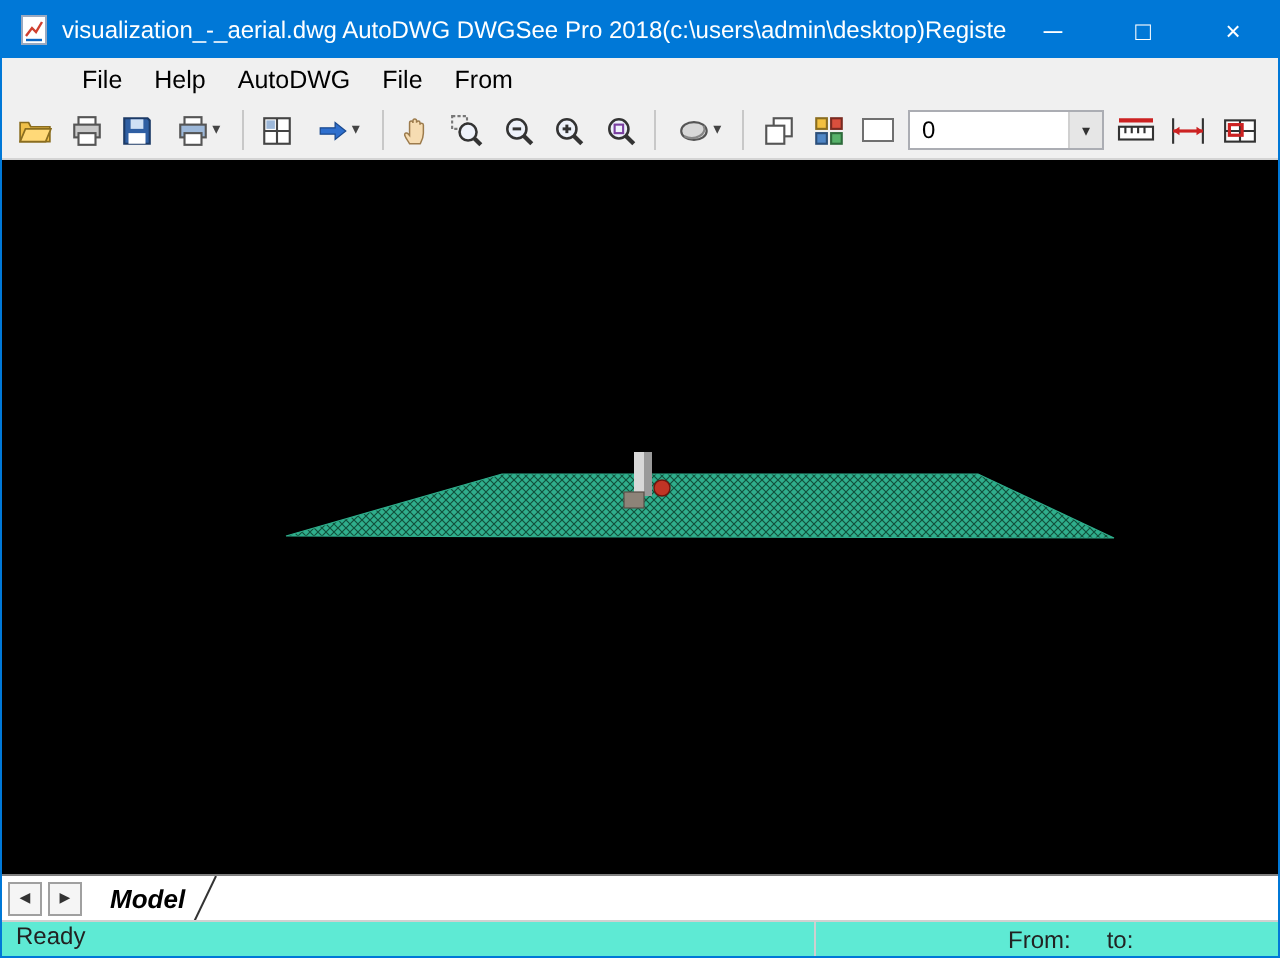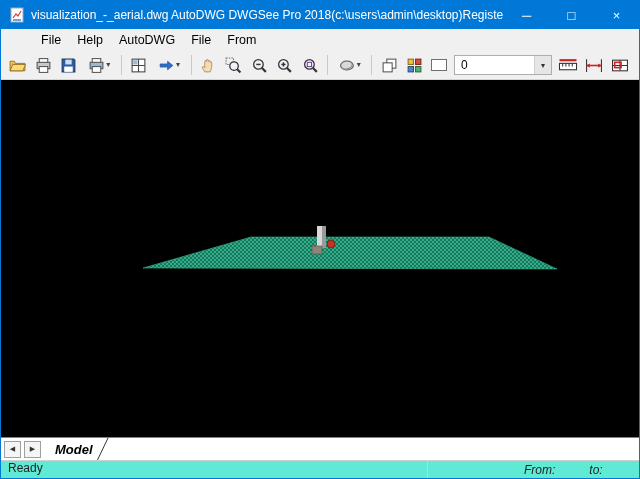--- a/index.html
+++ b/index.html
@@ -44,7 +44,7 @@
   
   .statusbar { height:18px; background:#5eead4; border-top:1px solid #d0d0d0; display:flex; align-items:flex-start; font-size:12px; color:#222; flex:0 0 auto; }
   .sb-ready { flex:1; padding-left:7px; }
-  .sb-right { width:212px; height:100%; border-left:1px solid #cfcfcf; display:flex; align-items:center;font-style:italic; }
+  .sb-right { width:232px; height:100%; border-left:1px solid #cfcfcf; display:flex; align-items:center; }
   .sb-from { margin-left:96px; }
   .sb-to { margin-left:34px; }
 </style>

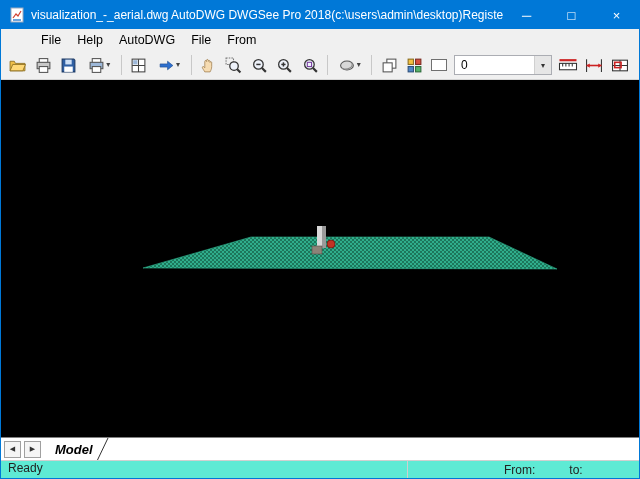--- a/index.html
+++ b/index.html
@@ -46,7 +46,7 @@
   .sb-ready { flex:1; padding-left:7px; }
   .sb-right { width:232px; height:100%; border-left:1px solid #cfcfcf; display:flex; align-items:center; }
   .sb-from { margin-left:96px; }
-  .sb-to { margin-left:34px; }
+  .sb-to { margin-left:18px; }
 </style>
 </head>
 <body>

